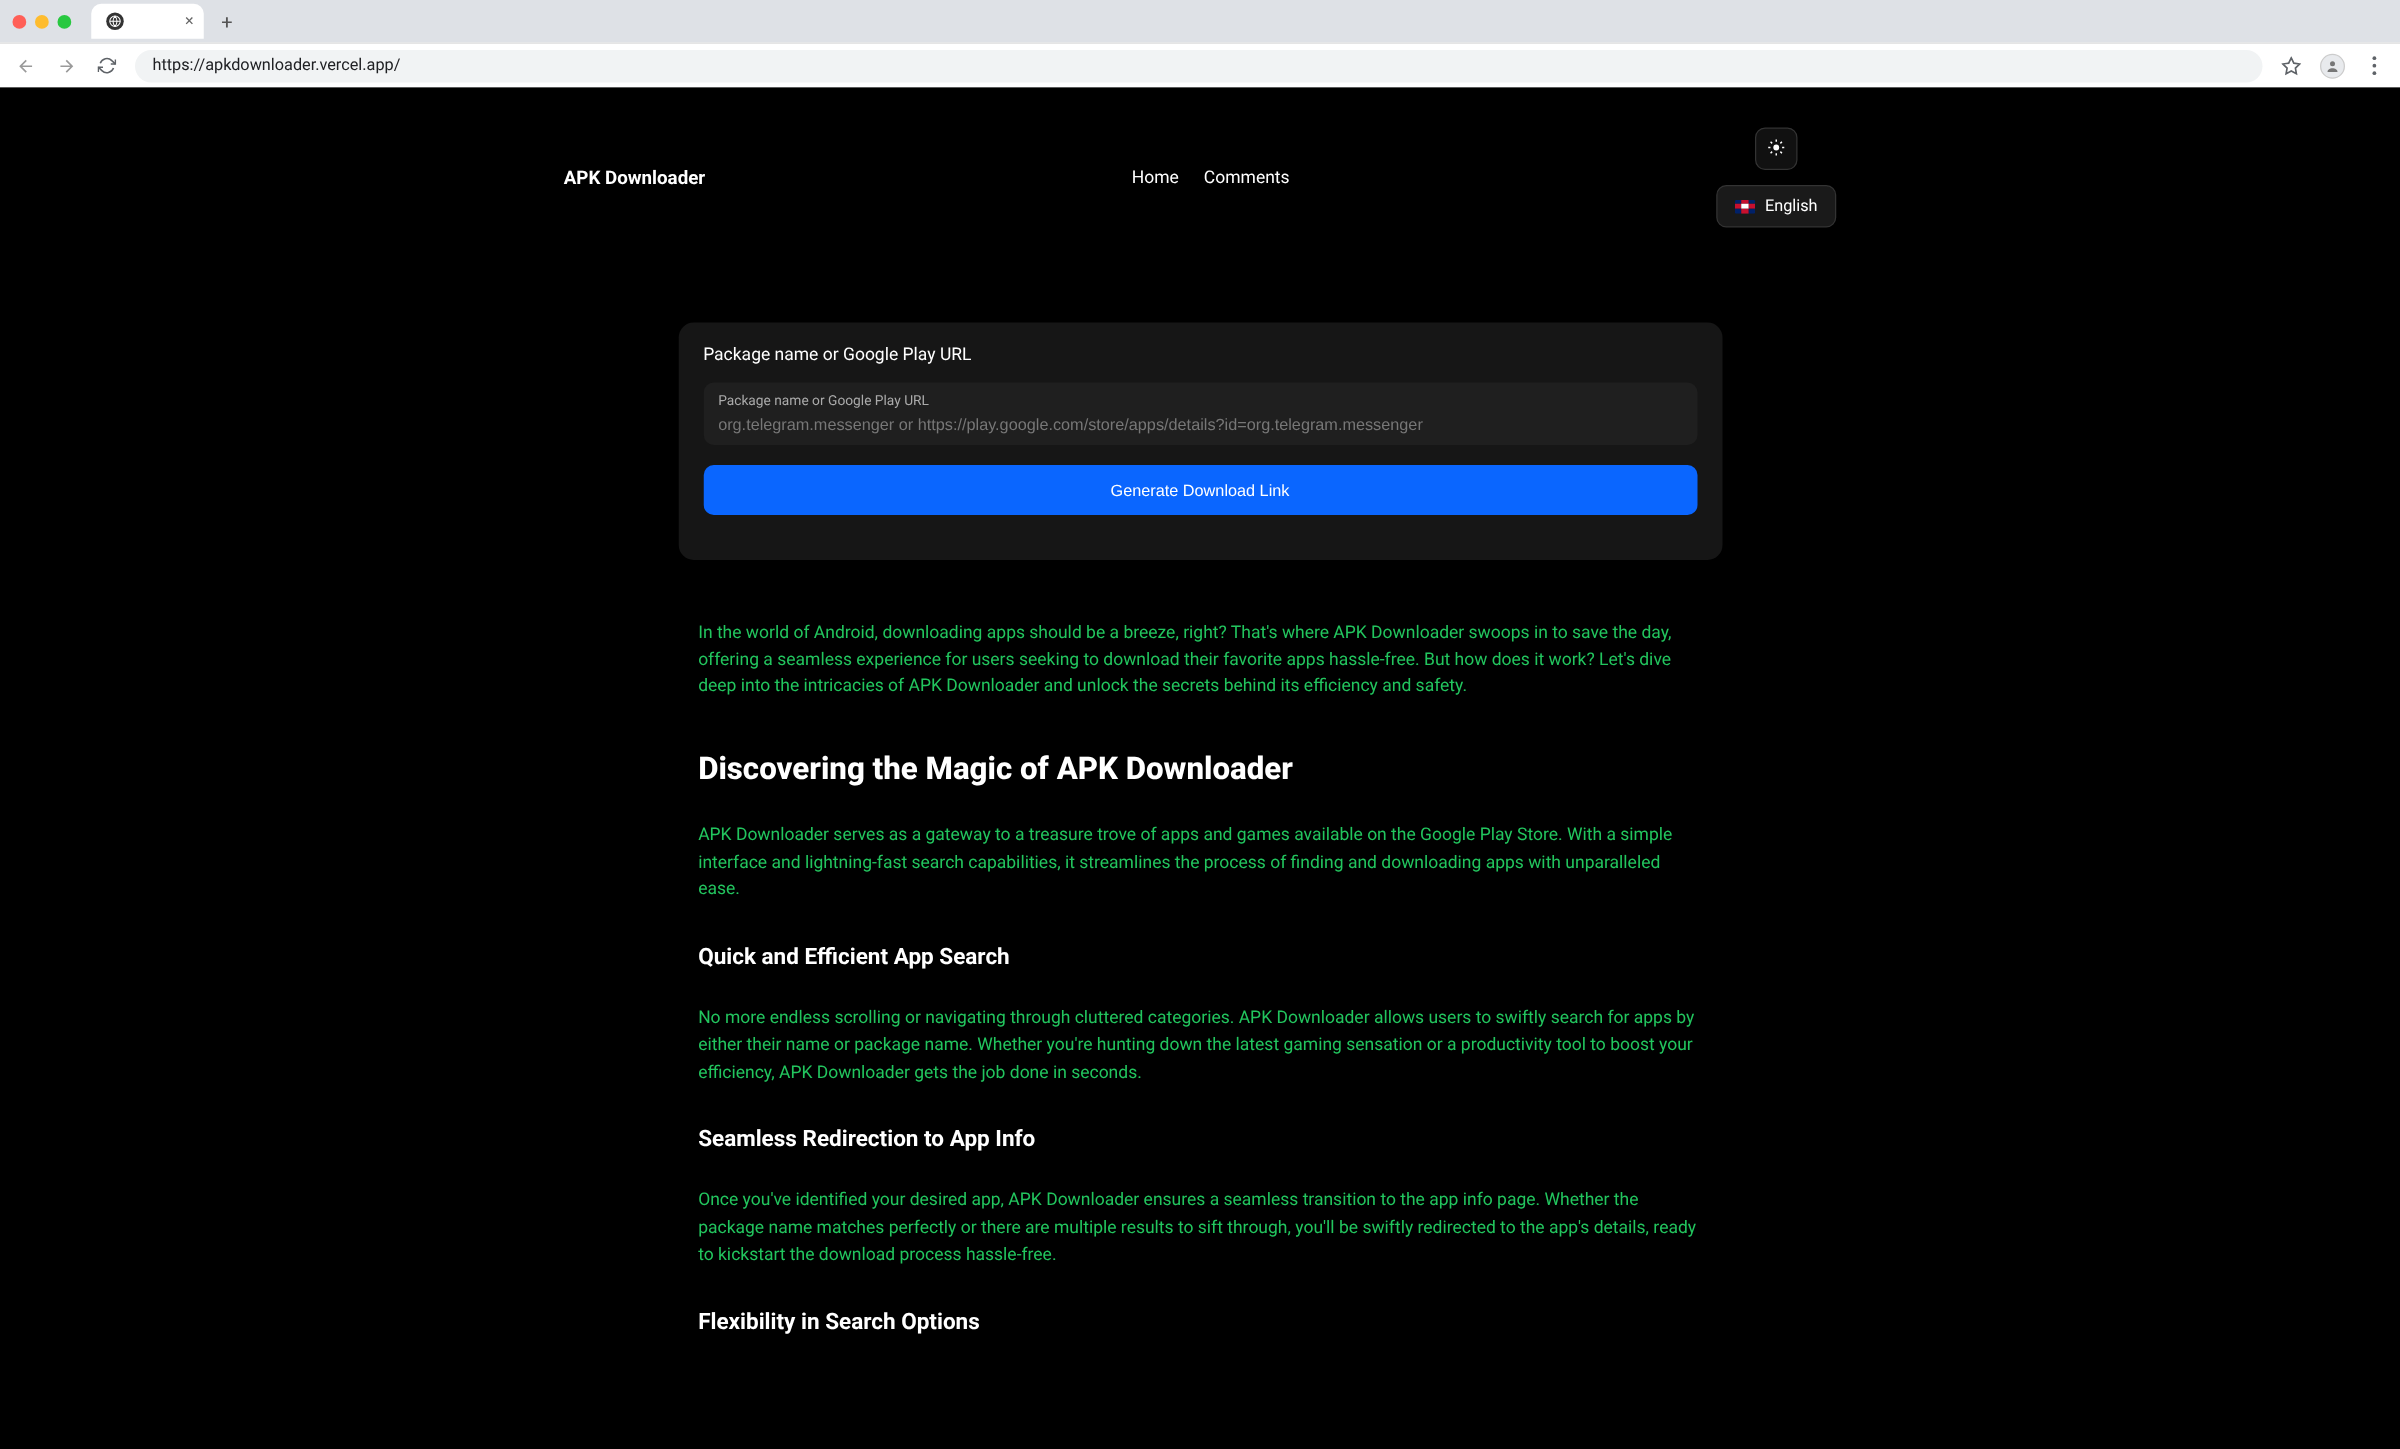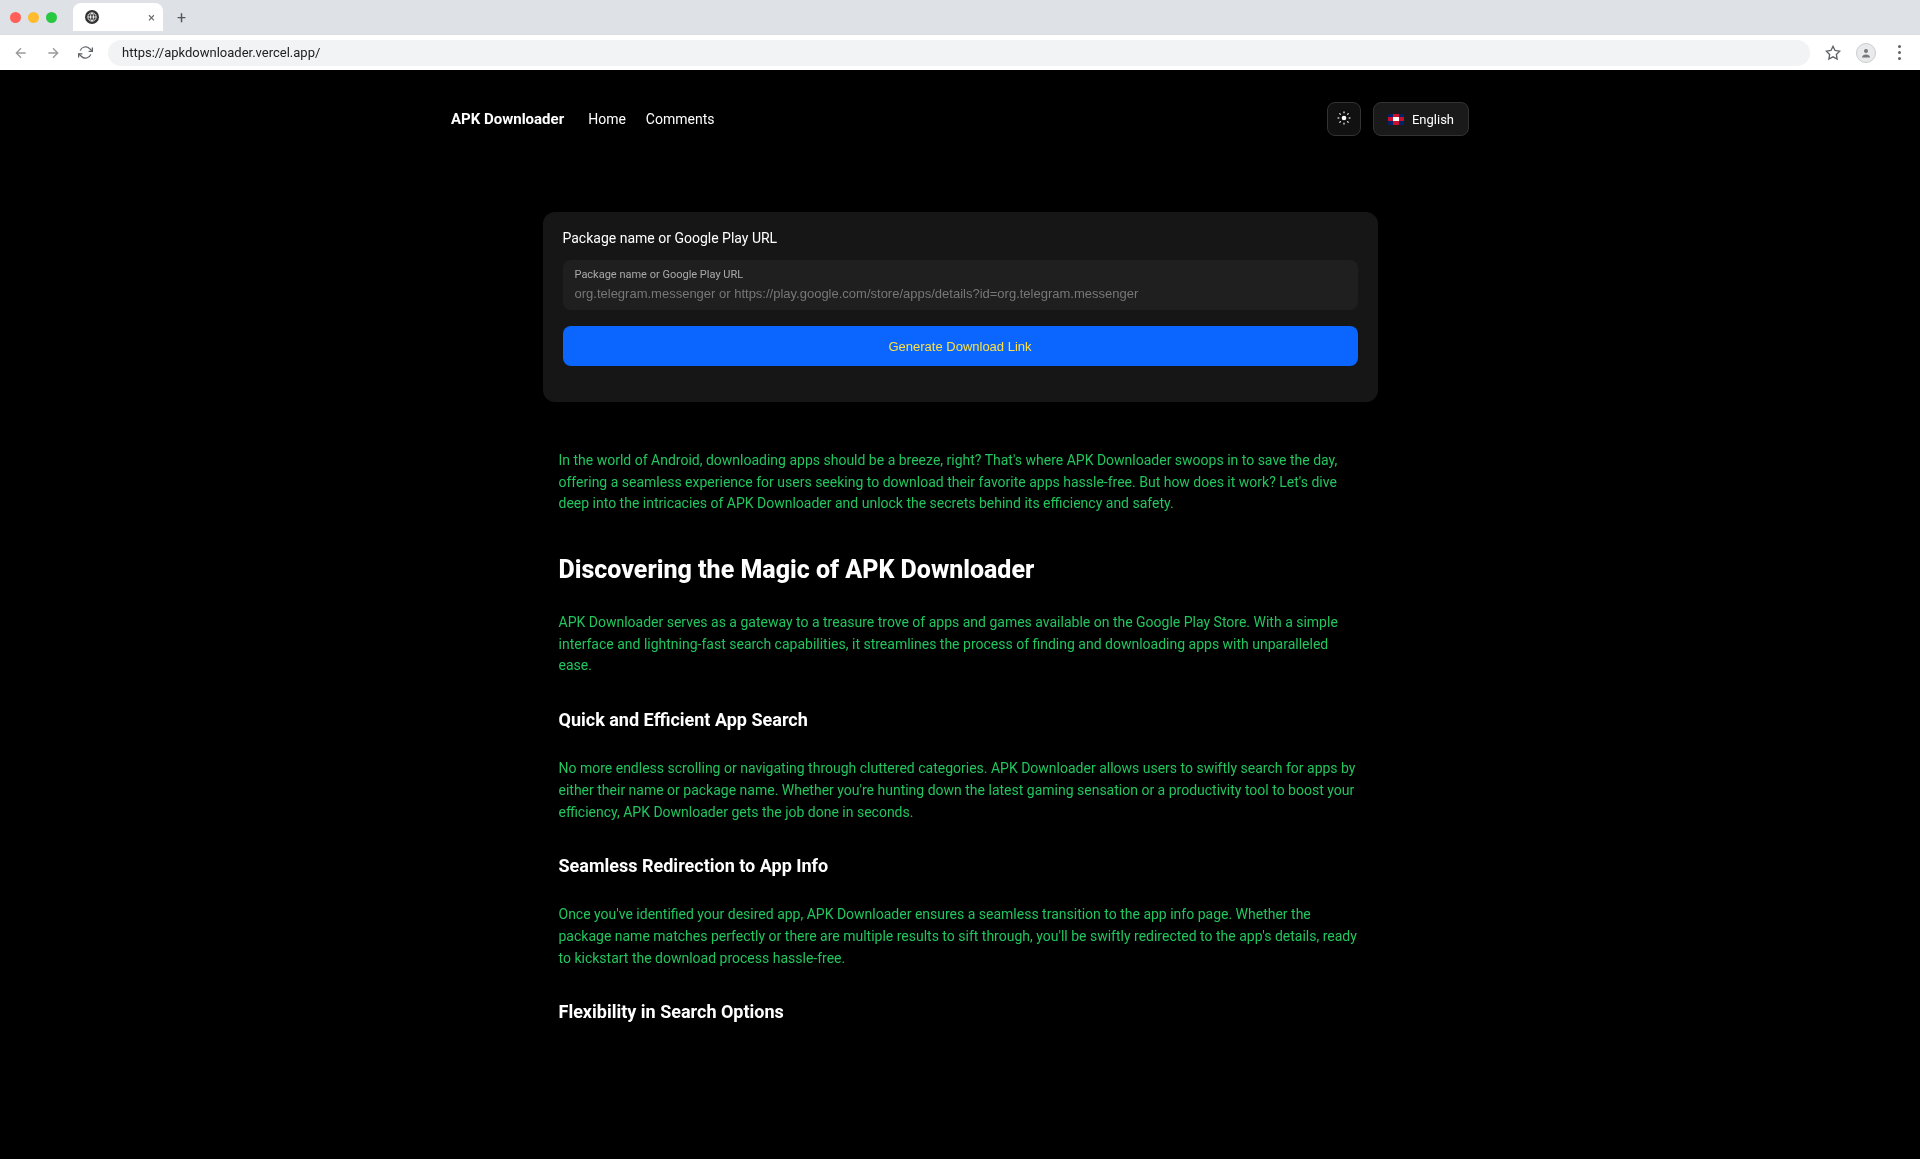--- a/index.html
+++ b/index.html
@@ -29,7 +29,7 @@
 .page { background: #000; color: #fff; }
 .nav { display: flex; align-items: center; max-width: 1050px; margin: 0 auto; padding: 32px 16px; gap: 24px; }
 .brand { font-size: 15px; font-weight: 700; }
-.nav-center { flex:1; display:flex; justify-content:flex-start; gap:20px; }
+.nav-center { flex:1; display:flex; justify-content:center; gap:20px; }
 .nav-link { font-size: 14px; cursor: pointer; }
 .nav-right { display:flex; align-items:center; gap:12px; }
 .theme-btn { width: 34px; height: 34px; border:1px solid #333; border-radius: 8px; background:#111; display:flex; align-items:center; justify-content:center; cursor:pointer; }

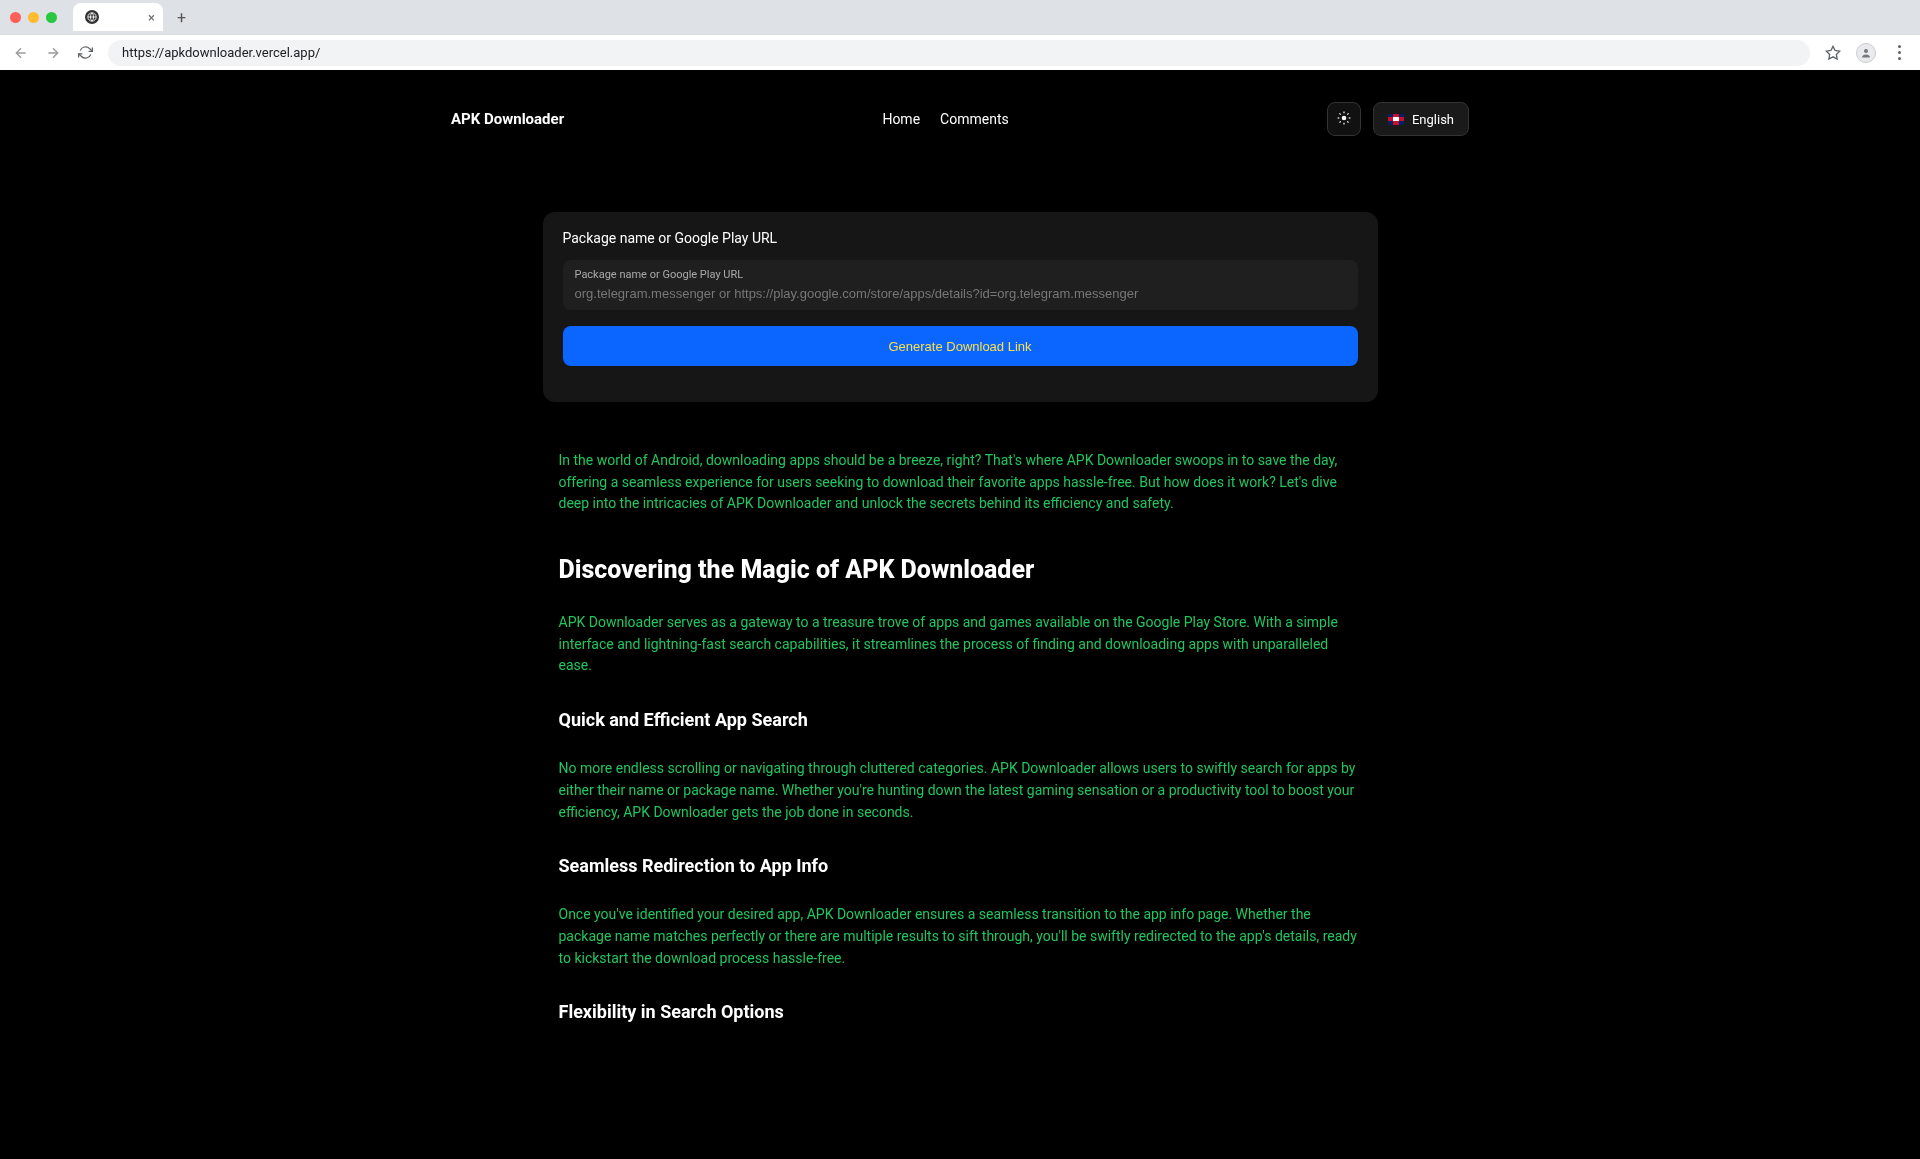--- a/index.html
+++ b/index.html
@@ -31,7 +31,7 @@
 .brand { font-size: 15px; font-weight: 700; }
 .nav-center { flex:1; display:flex; justify-content:center; gap:20px; }
 .nav-link { font-size: 14px; cursor: pointer; }
-.nav-right { display:flex; align-items:center; gap:12px; }
+.nav-right { display:flex; align-items:center; gap:12px;flex-direction:column; }
 .theme-btn { width: 34px; height: 34px; border:1px solid #333; border-radius: 8px; background:#111; display:flex; align-items:center; justify-content:center; cursor:pointer; }
 .lang-btn { height: 34px; border:1px solid #333; border-radius: 8px; background:#1a1a1a; display:flex; align-items:center; gap:8px; padding:0 14px; cursor:pointer; font-size:13px; }
 .flag { display:inline-flex; flex-direction:column; width:16px; height:11px; border-radius:1px; overflow:hidden; }

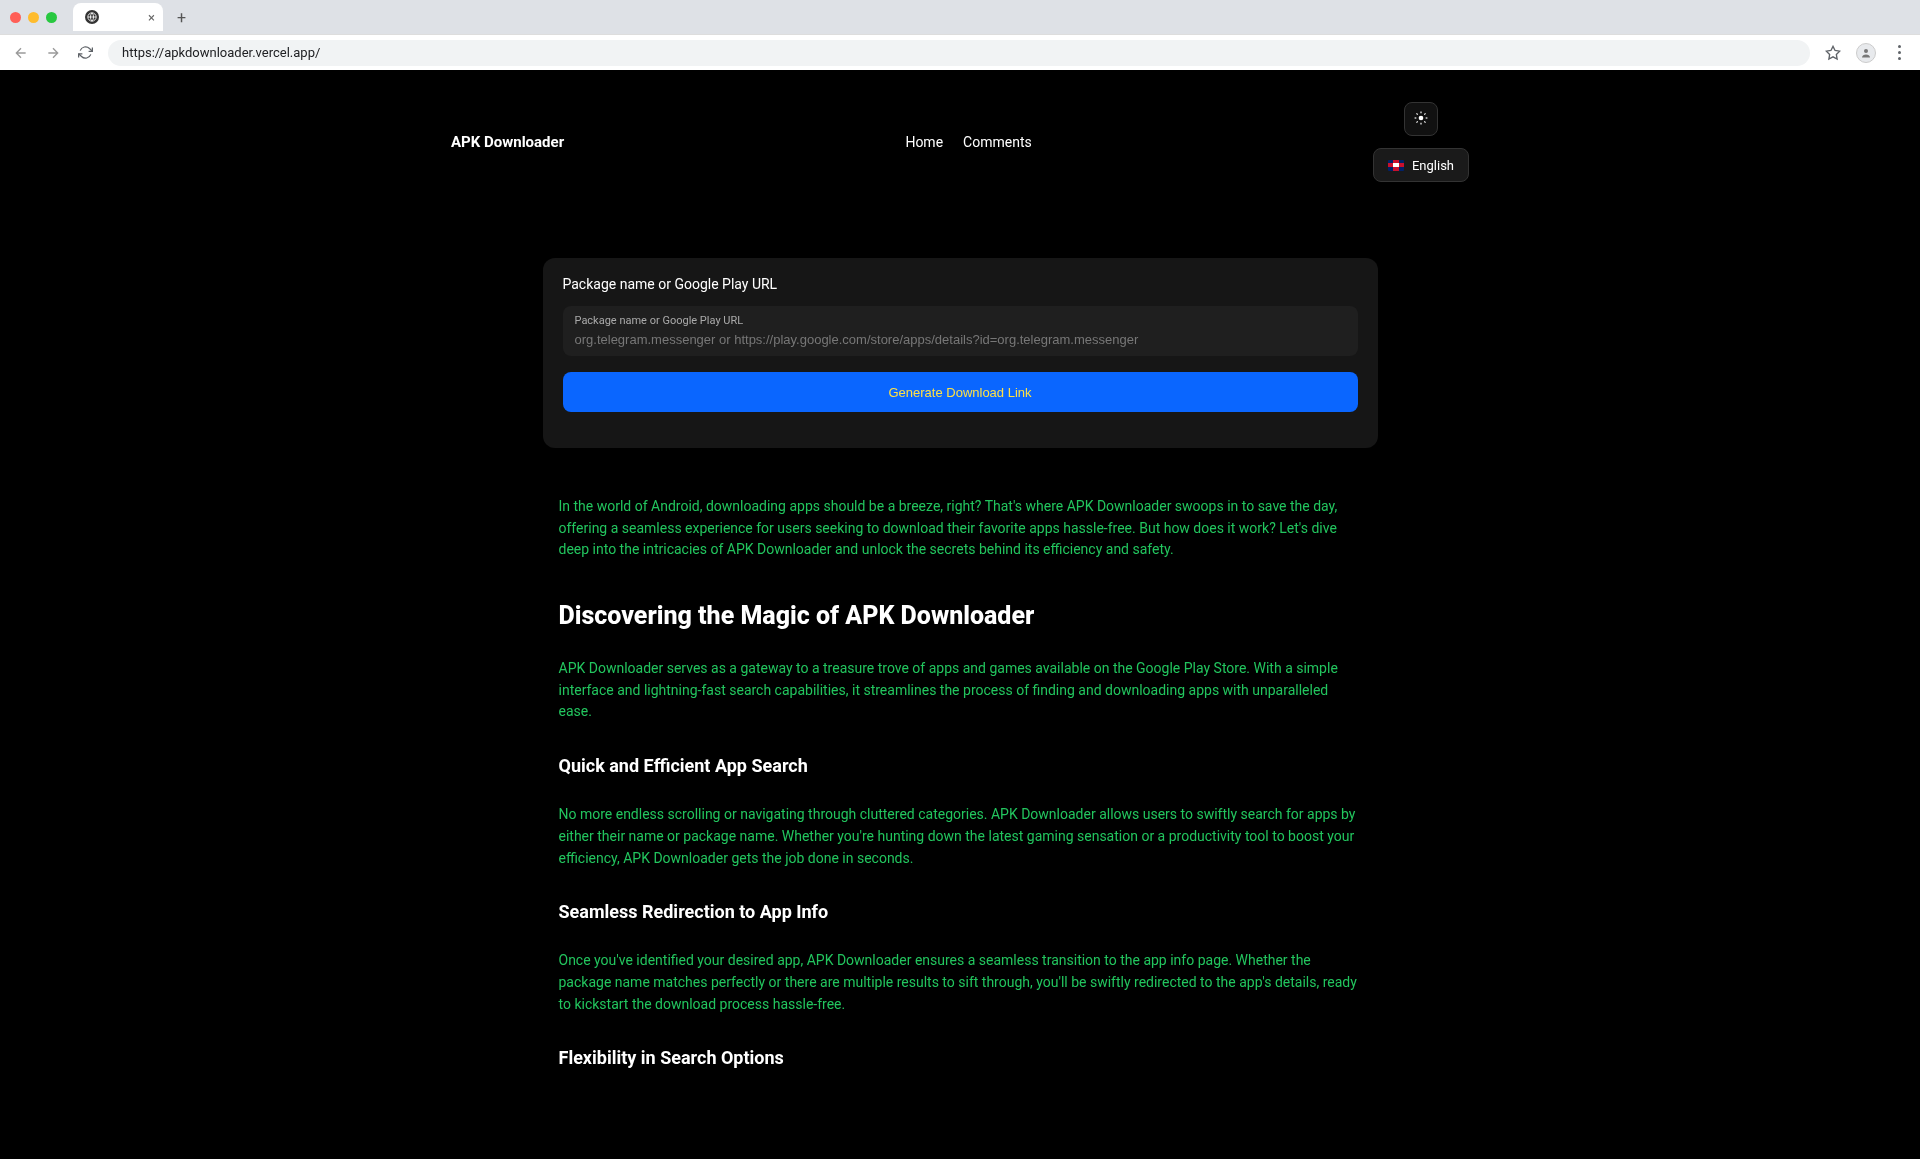--- a/index.html
+++ b/index.html
@@ -44,7 +44,7 @@
 .input-label { font-size: 11px; color:#aaa; margin-bottom:2px; }
 .input-field { width:100%; background:transparent; border:none; outline:none; color:#ffffff; font-size:13px; }
 .input-field::placeholder { color:#777; }
-.gen-btn { width:100%; margin-top:16px; background:#0a66ff; color:#fde047; border:none; border-radius:8px; height:40px; font-size:13px; cursor:pointer; }
+.gen-btn { width:100%; margin-top:16px; background:#0a66ff; color:#ffffff; border:none; border-radius:8px; height:40px; font-size:13px; cursor:pointer; }
 
 .content { max-width: 835px; margin: 0 auto; padding: 48px 16px 60px; }
 .content p { font-size: 14px; line-height: 1.55; color:#22c55e; margin-bottom: 0; }

